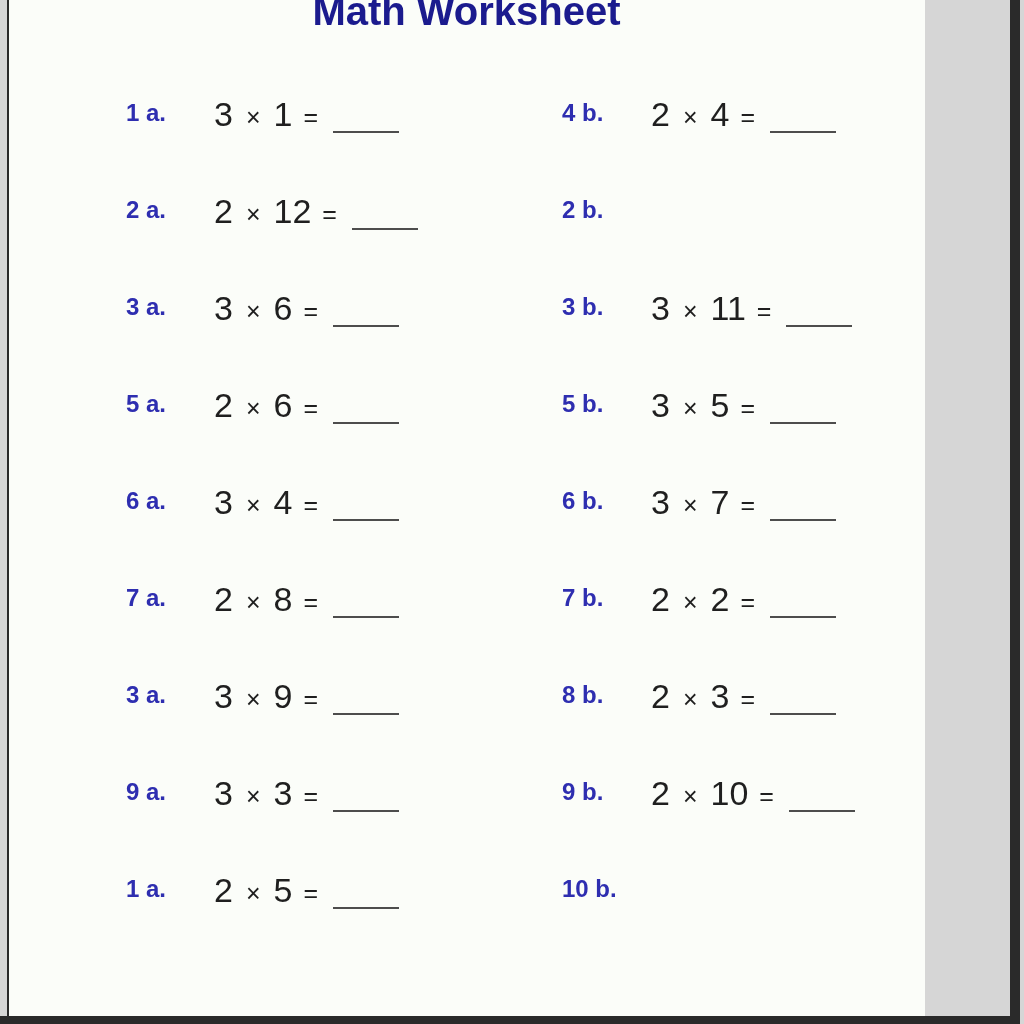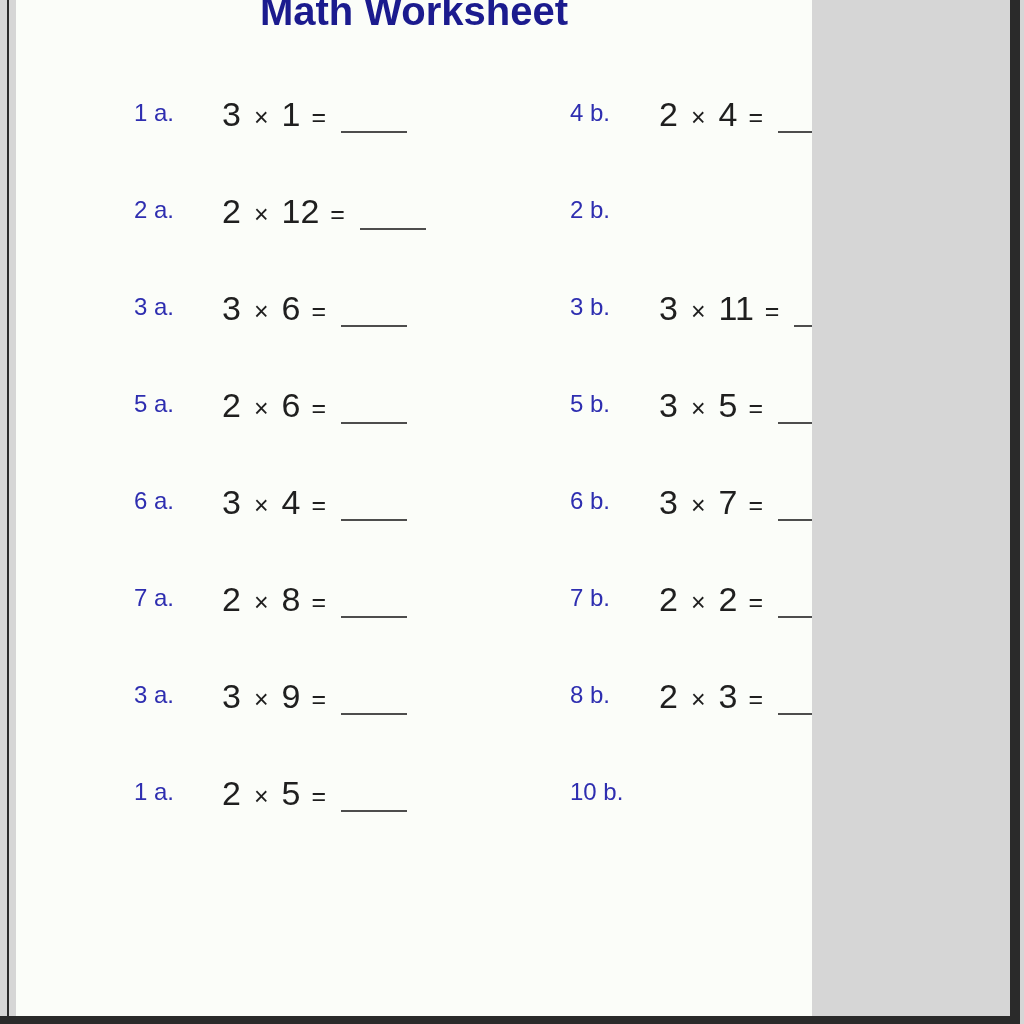--- a/index.html
+++ b/index.html
@@ -12,8 +12,8 @@
     overflow: hidden;
   }
   .page {
-    position: absolute; left: 16px; top: 0;
-    width: 796px; height: 1016px;
+    position: absolute; left: 8px; top: 0;
+    width: 917px; height: 1016px;
     background: var(--page_background, #fbfdf9);
     overflow: hidden;
     z-index: 1;

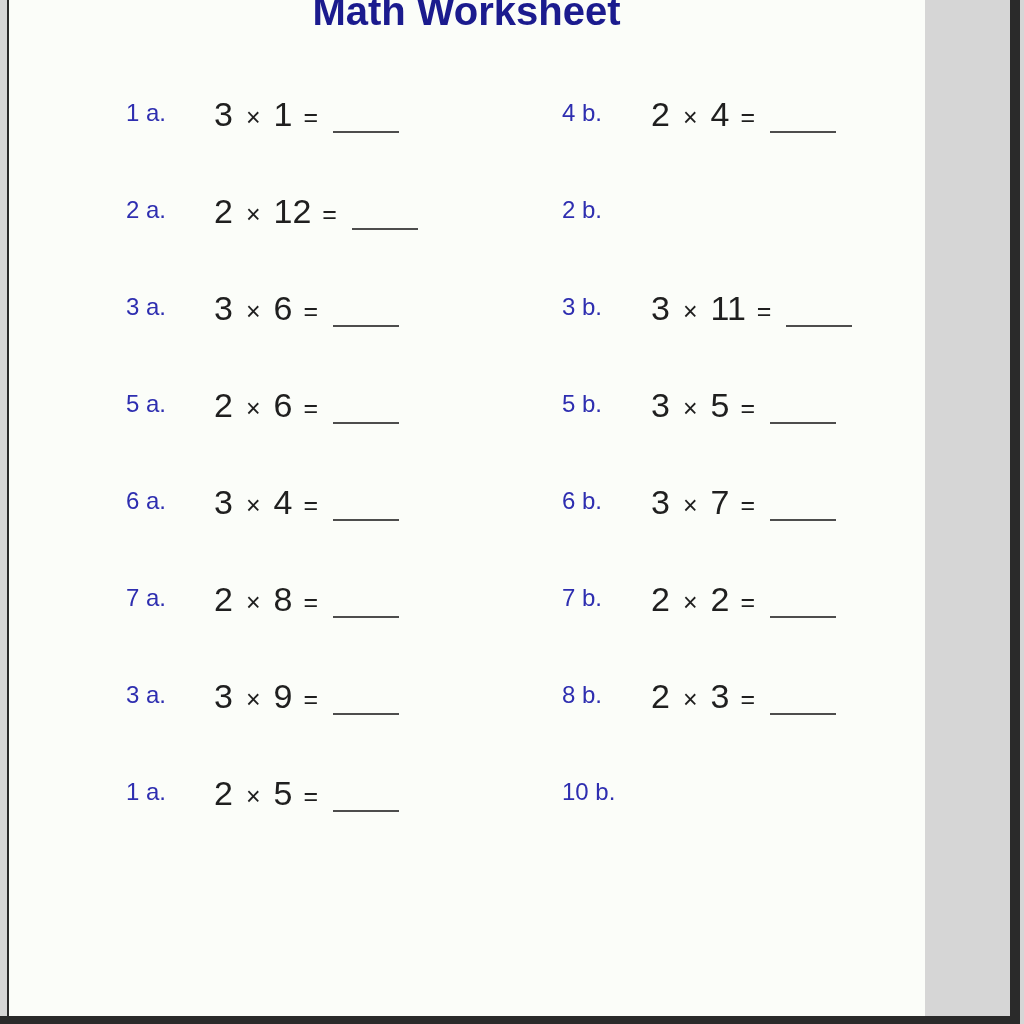--- a/index.html
+++ b/index.html
@@ -53,7 +53,7 @@
     align-items: center;
   }
   .label {
-    font-weight: normal;
+    font-weight: bold;
     font-size: 24px;
     color: var(--label_color, #2e2eb0);
     white-space: nowrap;

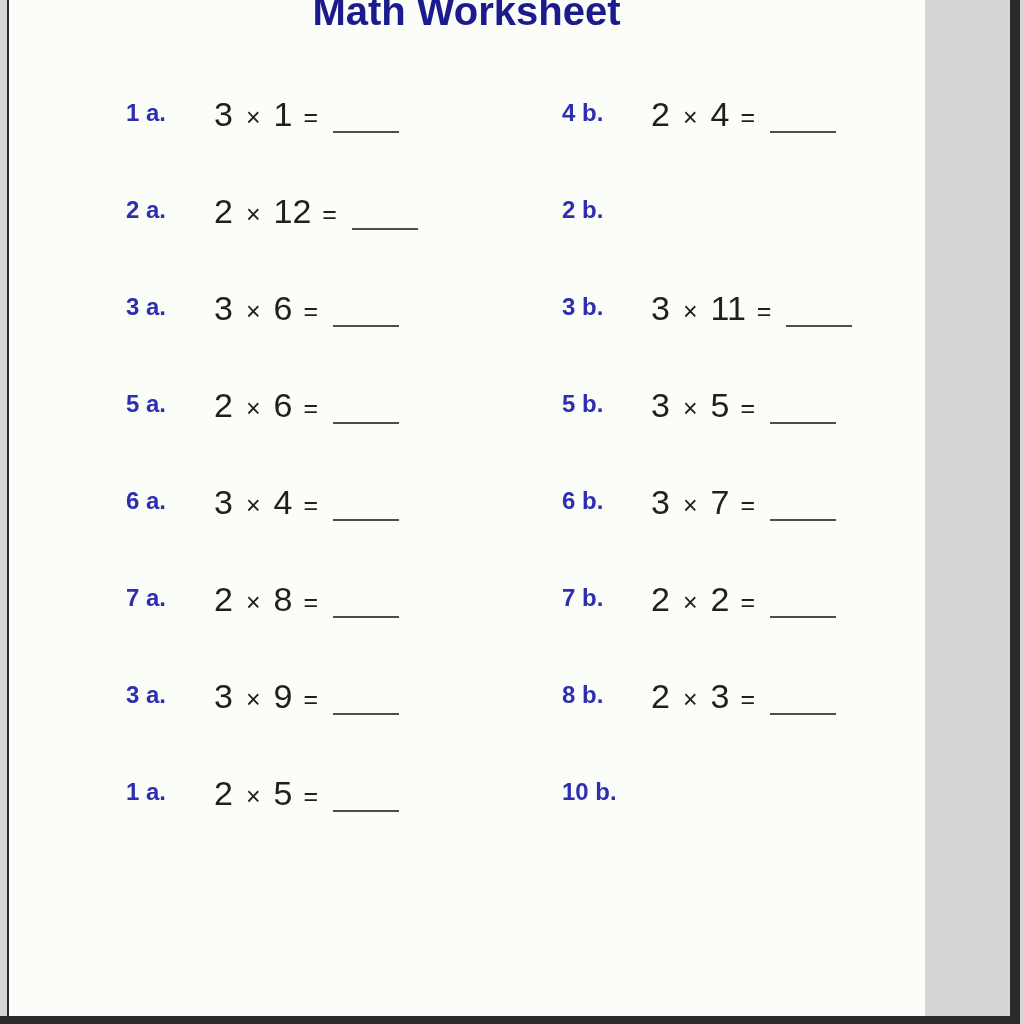--- a/index.html
+++ b/index.html
@@ -153,6 +153,16 @@
     </span>
   </div>
 
+  <div class="row">
+    <span class="label">9 a.</span>
+    <span class="expr">
+      <span>3</span><span class="op">×</span><span>3</span><span class="eq">=</span><span class="blank"></span>
+    </span>
+    <span class="label">9 b.</span>
+    <span class="expr">
+      <span>2</span><span class="op">×</span><span>10</span><span class="eq">=</span><span class="blank"></span>
+    </span>
+  </div>
 
   <div class="row">
     <span class="label">1 a.</span>

